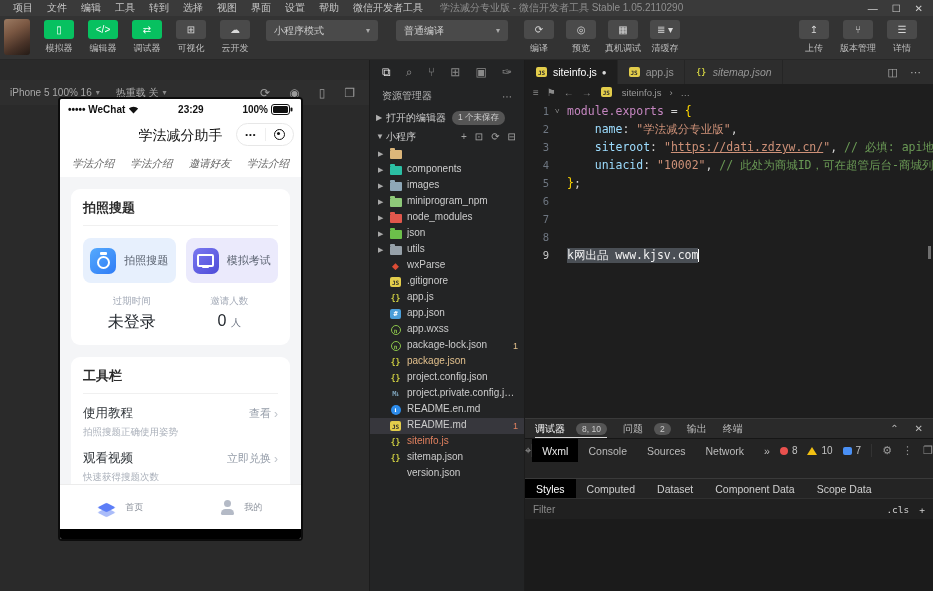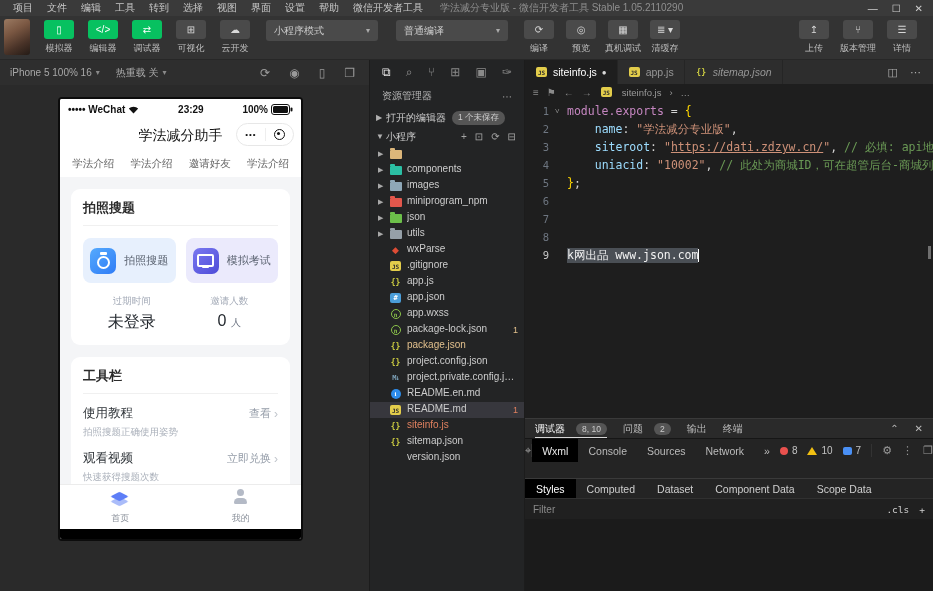--- a/index.html
+++ b/index.html
@@ -39,7 +39,7 @@
   
   .sim-panel { width:370px; background:#2a2a2a; border-right:1px solid #1c1c1c; position:relative; flex:0 0 auto;}
   .sim-toolbar { height:25px; display:flex; align-items:center; padding:0 10px;
-    font-size:10px; color:#a8a8a8; background:#2e2e2e; }
+    font-size:10px; color:#a8a8a8; background:#2e2e2e;margin-top:20px; }
   .sim-toolbar .caret { font-size:8px; margin:0 0 0 4px; color:#8a8a8a;}
   .sim-tool-icons { margin-left:auto; display:flex; gap:19px; color:#9a9a9a; font-size:12px; padding-right:4px;}
 

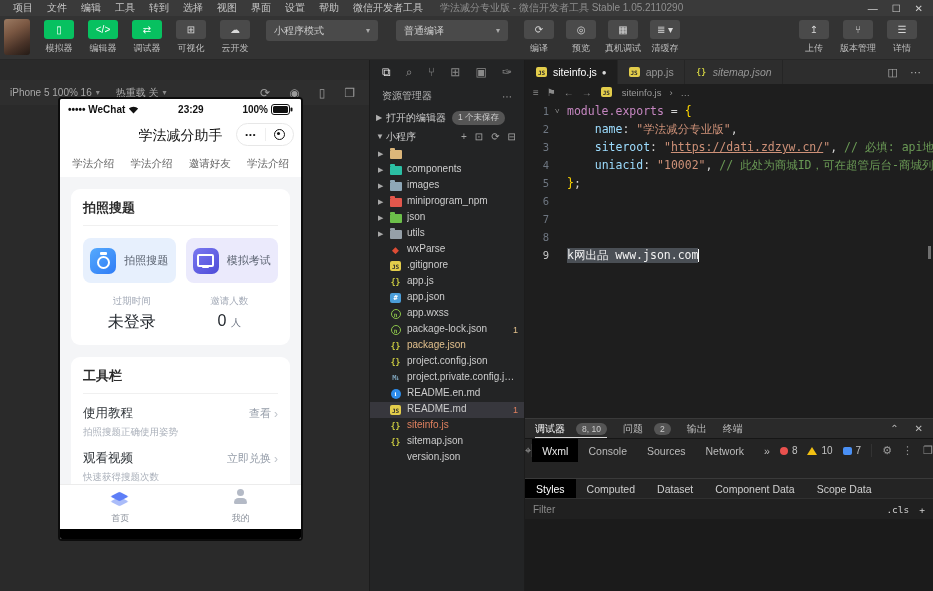--- a/index.html
+++ b/index.html
@@ -61,7 +61,7 @@
   .cap-target::after { content:''; position:absolute; width:3px; height:3px; background:#111;
     border-radius:50%; left:2.2px; top:2.2px; }
   .p-tabs { height:26px; display:flex; align-items:center; justify-content:space-around;
-    font-size:10.5px; color:#666; background:#fff; flex:0 0 auto; padding:0 4px;}
+    font-size:10.5px; color:#666; background:#fff; flex:0 0 auto; padding:0 4px;font-style:italic;}
   .p-body { flex:1; background:#f4f5f7; padding:12px 11px 0; min-height:0;}
   .card { background:#fff; border-radius:9px; padding:10px 12px 12px; }
   .card-title { font-size:13px; font-weight:bold; color:#2b2b2b; padding-bottom:8px;

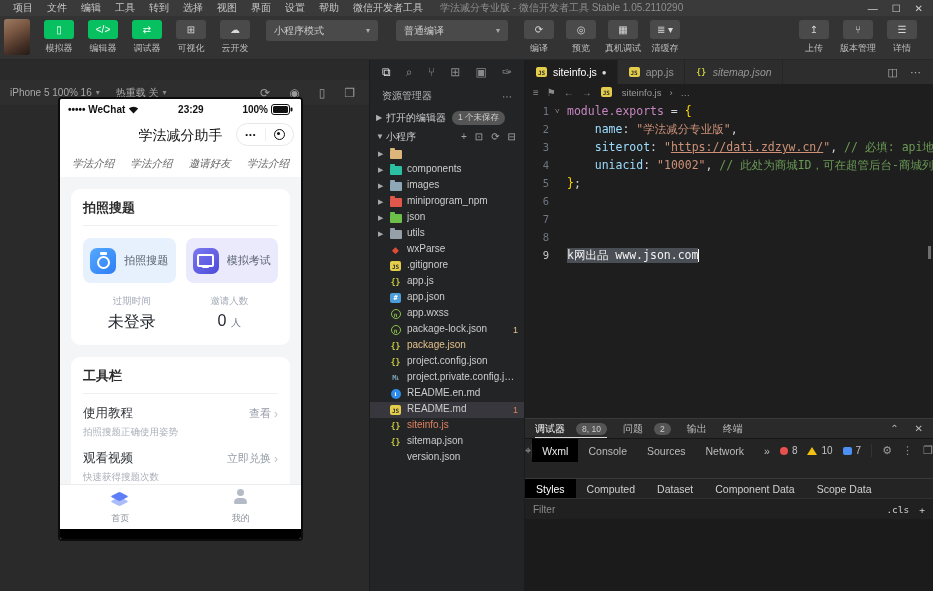--- a/index.html
+++ b/index.html
@@ -409,6 +409,13 @@
           <div class="tree-row">
             <span class="t-arrow">▶</span>
             <span class="f-ico">
+              <span class="f-folder" style="background: rgb(142, 201, 121);"></span>
+            </span>
+            <span class="t-name">node_modules</span>
+          </div>
+          <div class="tree-row">
+            <span class="t-arrow">▶</span>
+            <span class="f-ico">
               <span class="f-folder" style="background: rgb(226, 87, 76);"></span>
             </span>
             <span class="t-name">json</span>

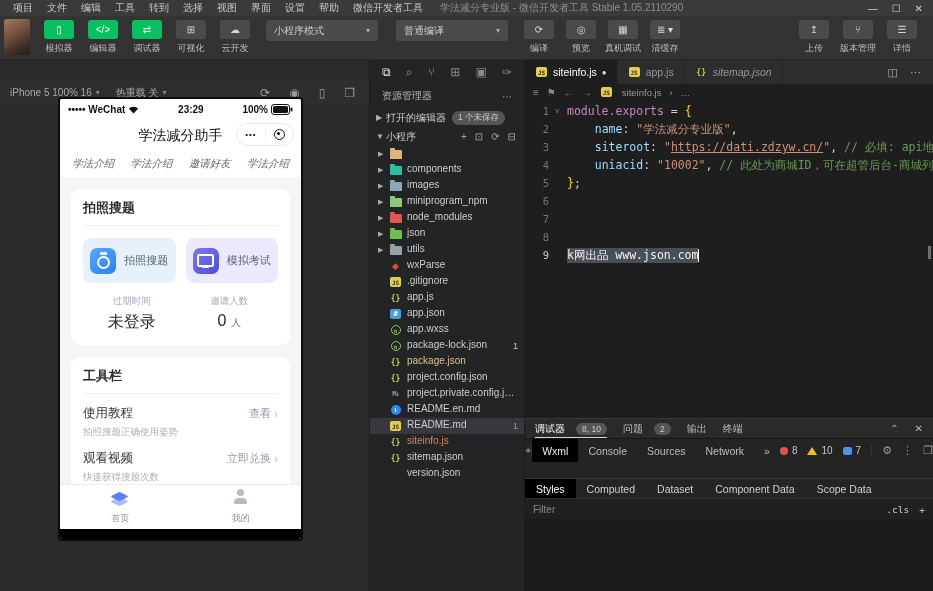--- a/index.html
+++ b/index.html
@@ -580,7 +580,7 @@
           <div class="code-line"><span class="gutter">6</span><span class="fold"></span></div>
           <div class="code-line"><span class="gutter">7</span><span class="fold"></span></div>
           <div class="code-line"><span class="gutter">8</span><span class="fold"></span></div>
-          <div class="code-line"><span class="gutter cur">9</span><span class="fold"></span><span class="tok-sel">k网出品 www.json.com</span><span class="cursor"></span></div>
+          <div class="code-line"><span class="gutter cur">9</span><span class="fold"></span><span class="tok-sel">k网出品 www.kjsv.com</span><span class="cursor"></span></div>
         </div>
       <div class="dbg-tabs" id="dbg-tabs">
           <span class="dbg-tab active">

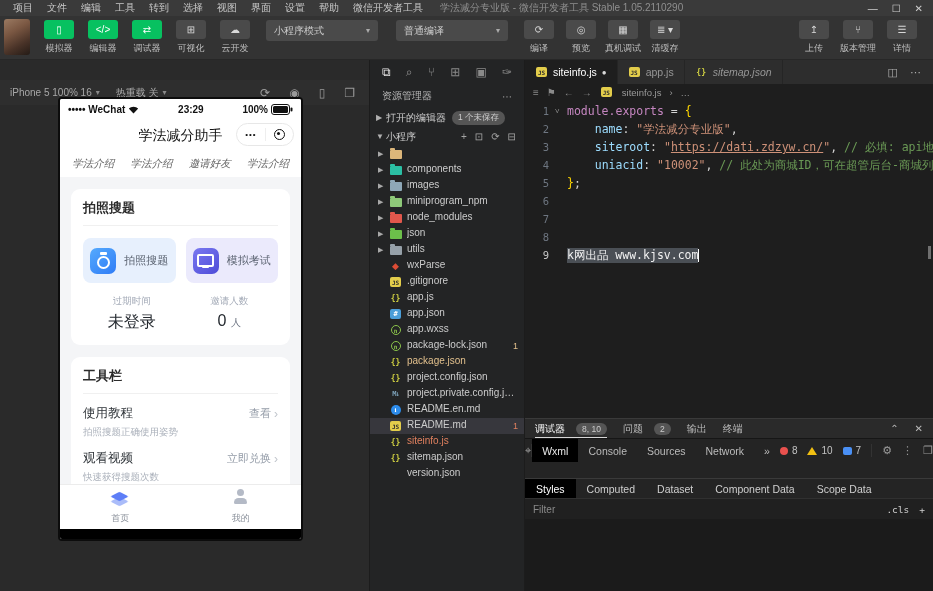--- a/index.html
+++ b/index.html
@@ -95,7 +95,7 @@
   .tool-chevron { color:#c0c5cc; font-size:12px; }
   .tool-sub { font-size:9.5px; color:#aab0ba; margin-top:4px; }
   .p-tabbar { height:45px; background:#fff; border-top:1px solid #ececec; display:flex; flex:0 0 auto;}
-  .p-tab { flex:1; display:flex; flex-direction:column; align-items:center; justify-content:center; gap:8px;}
+  .p-tab { flex:1; display:flex; flex-direction:row; align-items:center; justify-content:center; gap:8px;}
   .p-tab-lbl { font-size:9px; color:#8d939d; }
   .ic-layers { width:20px; height:15px; position:relative; }
   .ic-layers::after { content:''; position:absolute; left:3px; top:6px; width:13px; height:13px;

